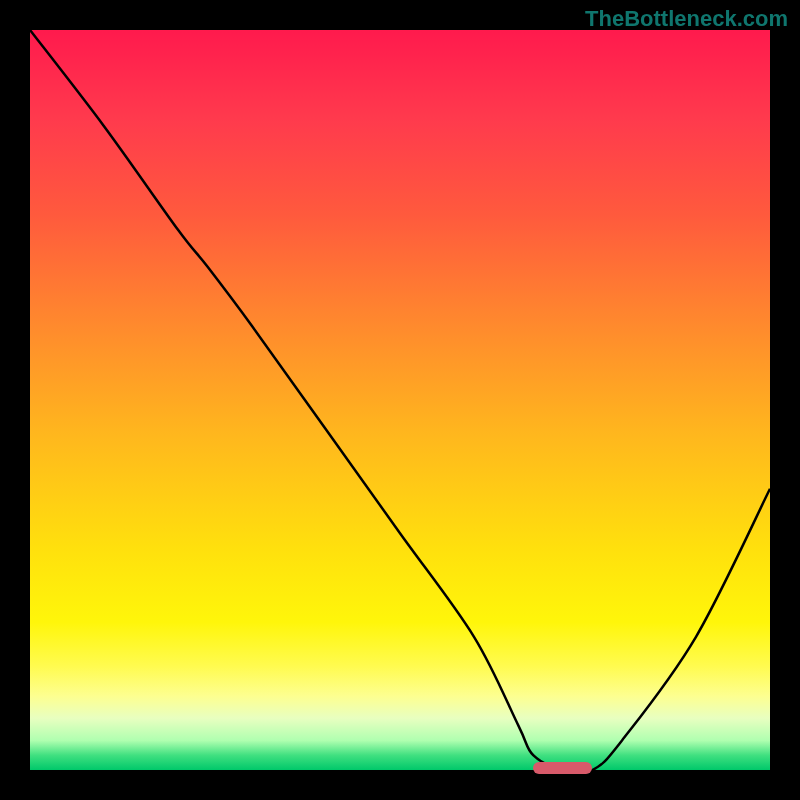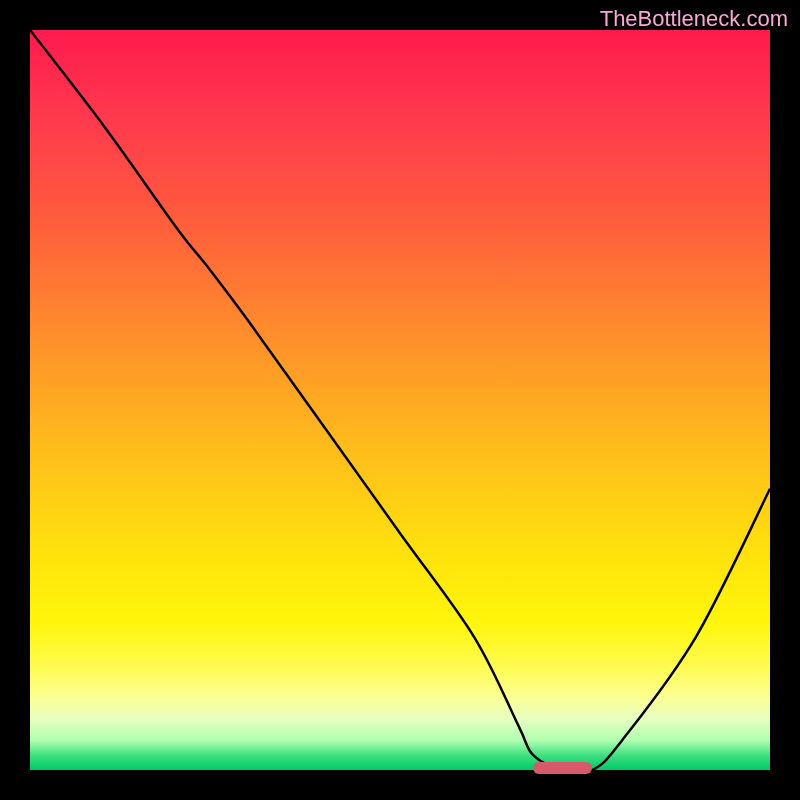--- a/index.html
+++ b/index.html
@@ -21,9 +21,9 @@
     position: absolute;
     top: 6px;
     right: 12px;
-    color: #f9a8d4;
+    color: #0f766e;
     font-size: 22px;
-    font-weight: normal;
+    font-weight: bold;
     z-index: 10;
   }
   .plot-area {

